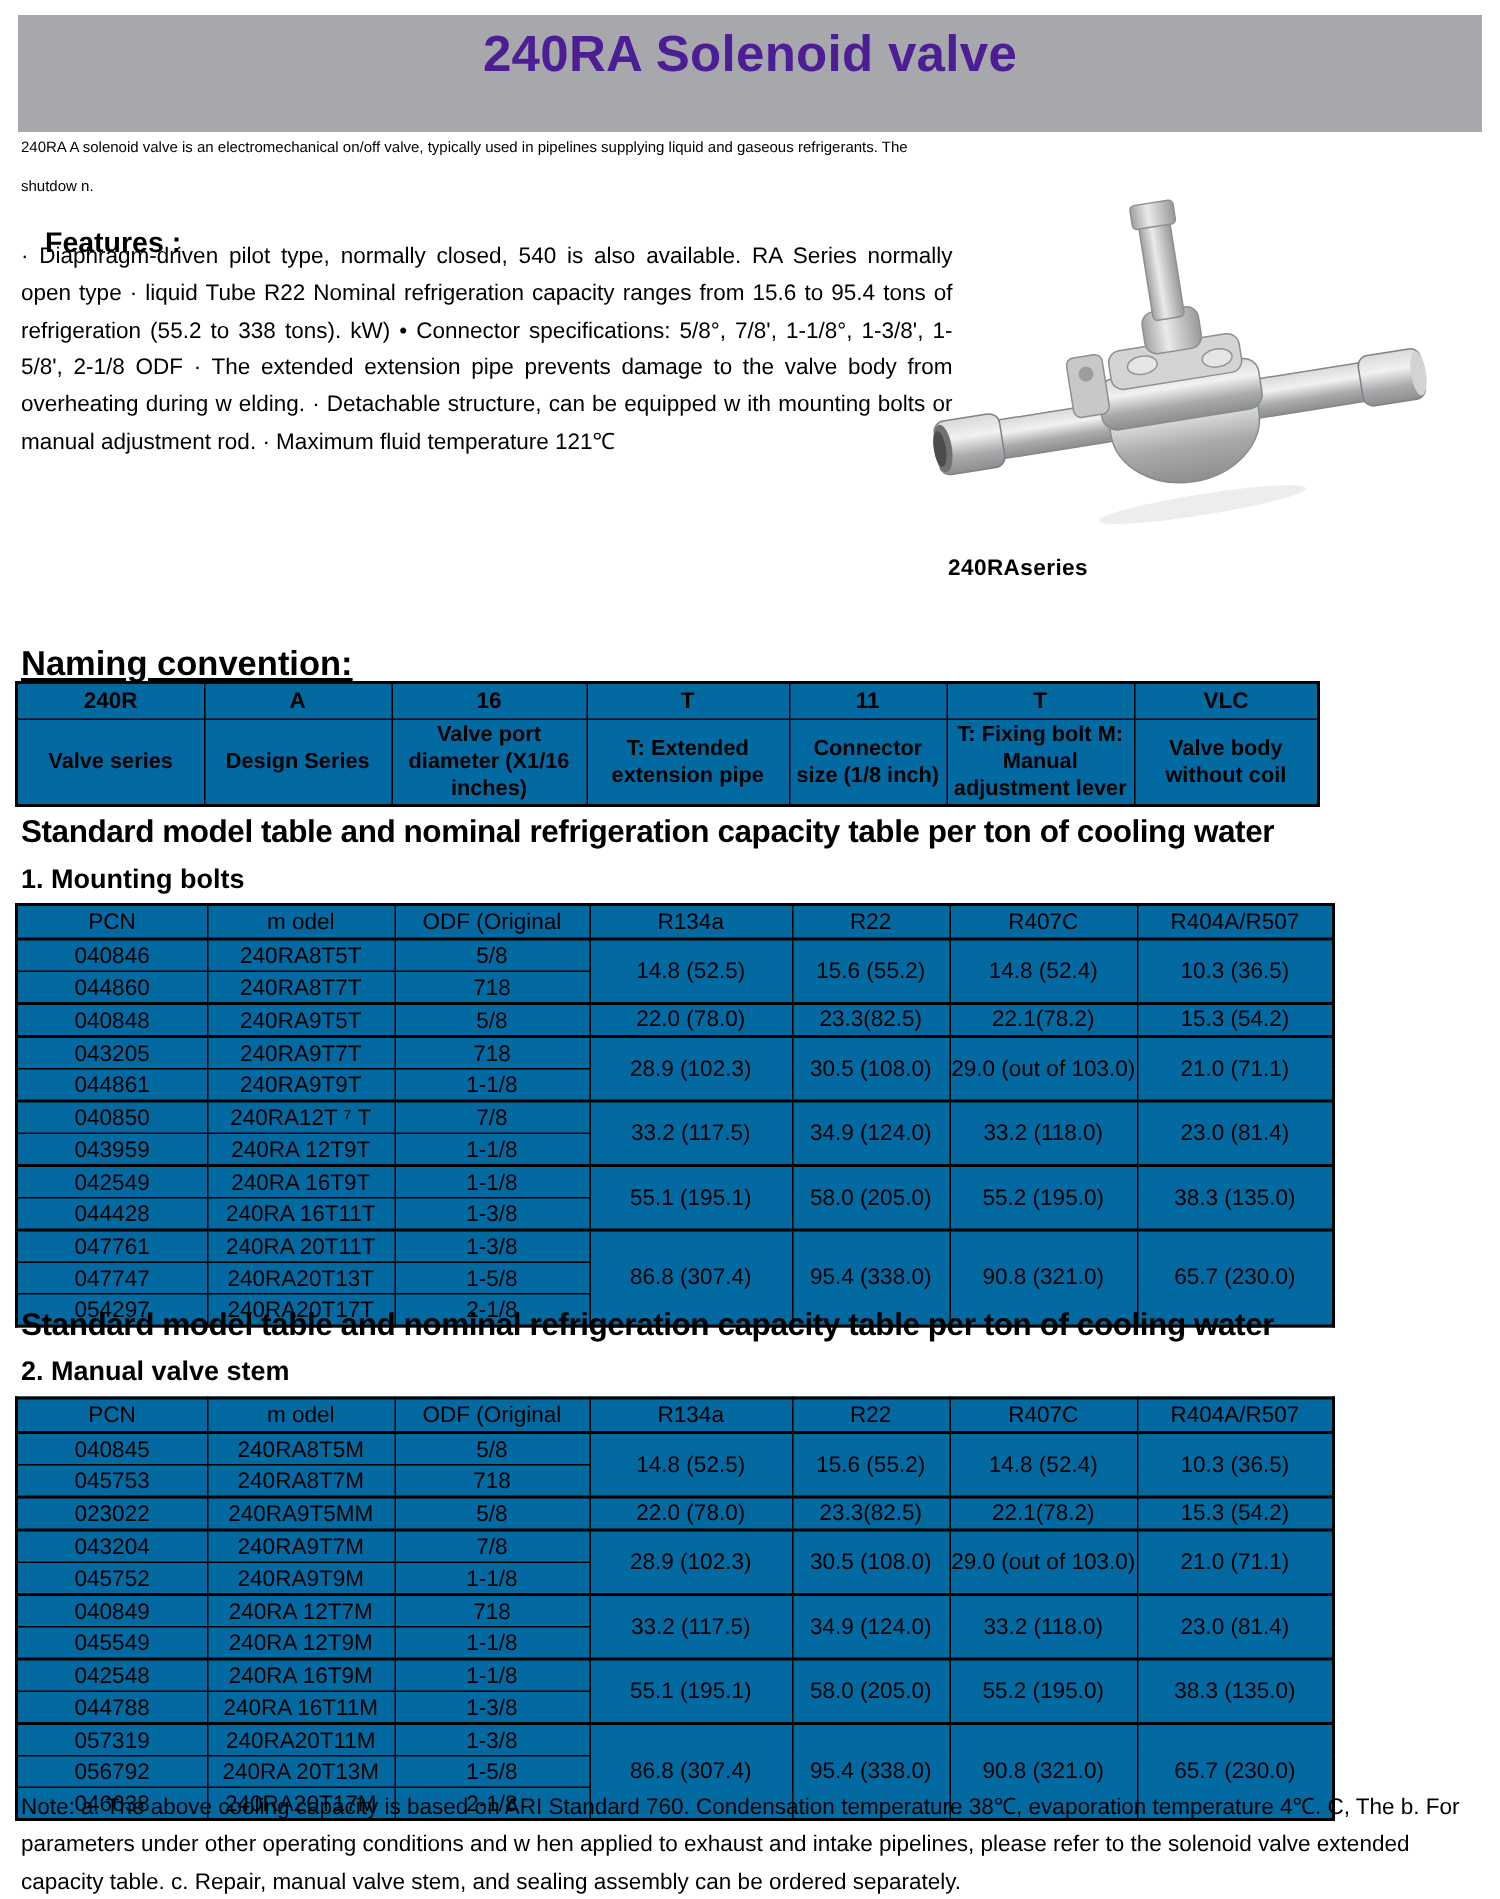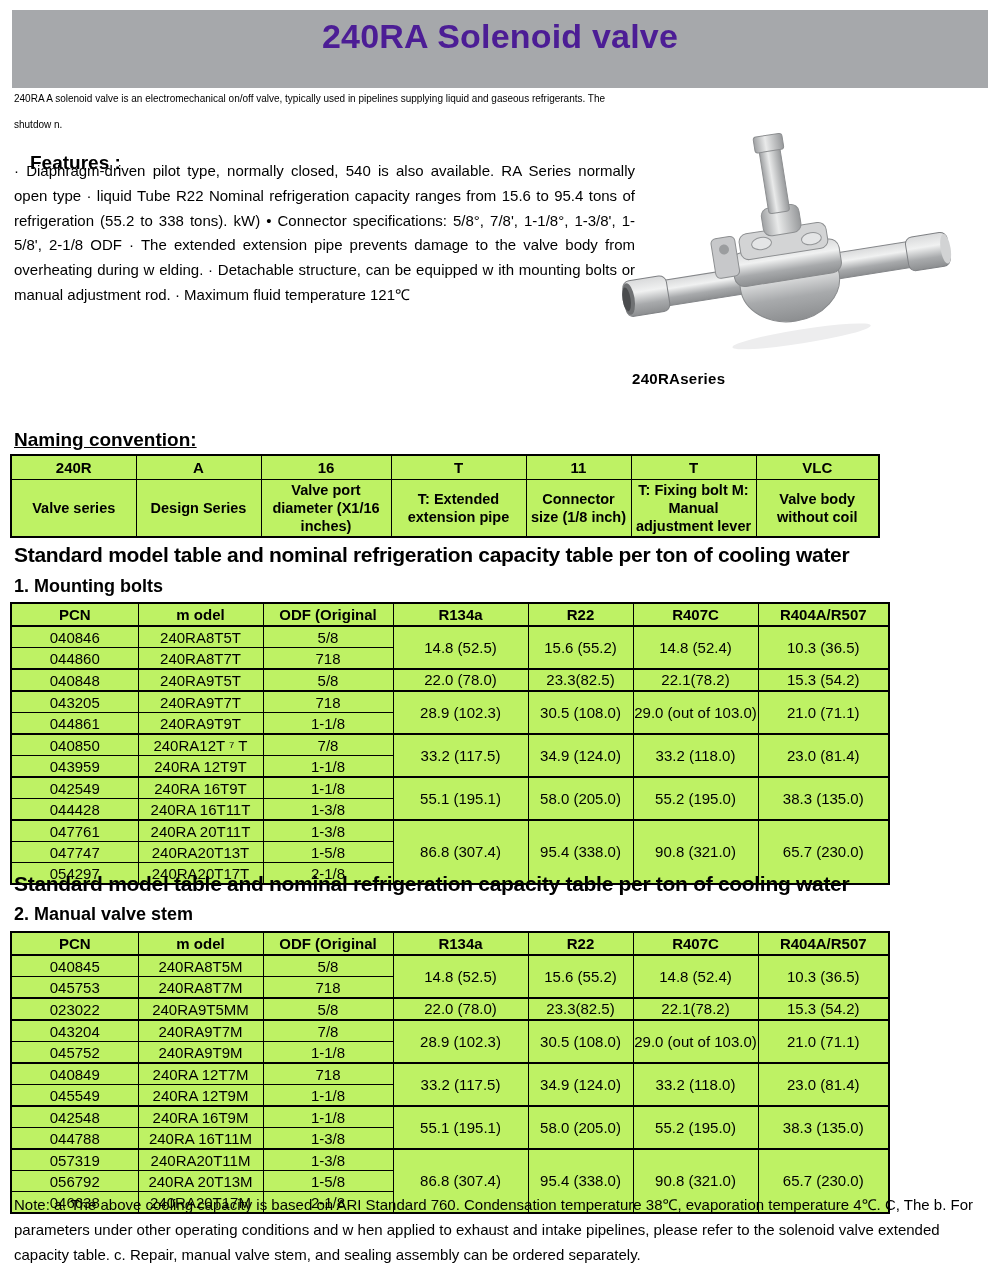--- a/index.html
+++ b/index.html
@@ -36,7 +36,7 @@
   }
   .naming-h {
     position:absolute; left:14px; top:429px; margin:0;
-    font-size:19px; font-weight:bold; text-decoration:underline;
+    font-size:23px; font-weight:bold; text-decoration:underline;
   }
   table { border-collapse:collapse; table-layout:fixed; background:#bef264; position:absolute; }
   #naming-table { left:10px; top:454px; border:2px solid #000; }

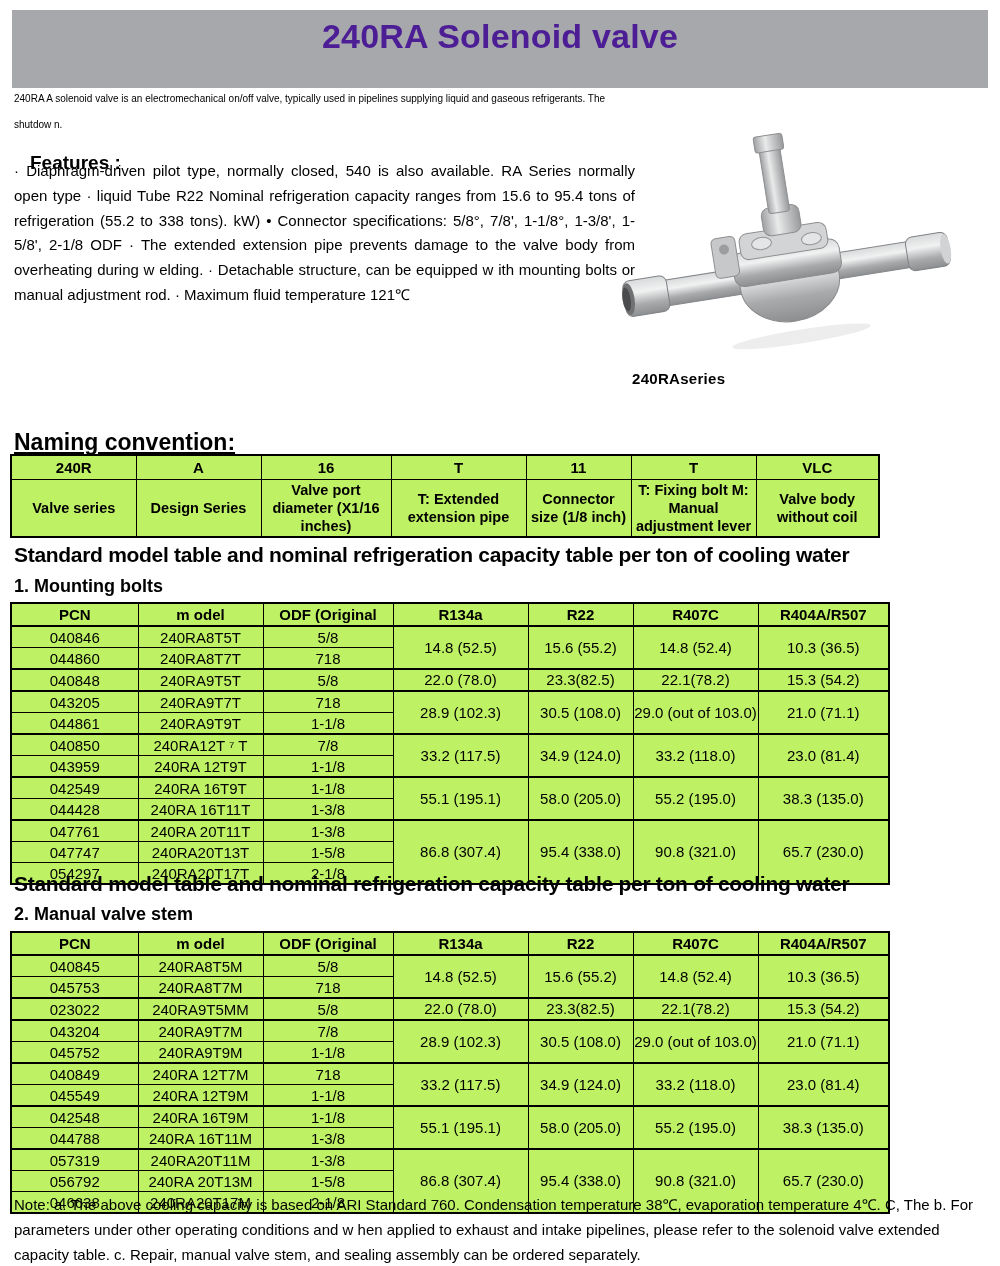--- a/index.html
+++ b/index.html
@@ -38,7 +38,7 @@
     position:absolute; left:14px; top:429px; margin:0;
     font-size:23px; font-weight:bold; text-decoration:underline;
   }
-  table { border-collapse:collapse; table-layout:fixed; background:#bef264; position:absolute; }
+  table { border-collapse:collapse; table-layout:fixed; background:#0369a1; position:absolute; }
   #naming-table { left:10px; top:454px; border:2px solid #000; }
   #naming-table th, #naming-table td {
     border:1px solid #000; text-align:center; font-weight:bold; padding:0 3px;

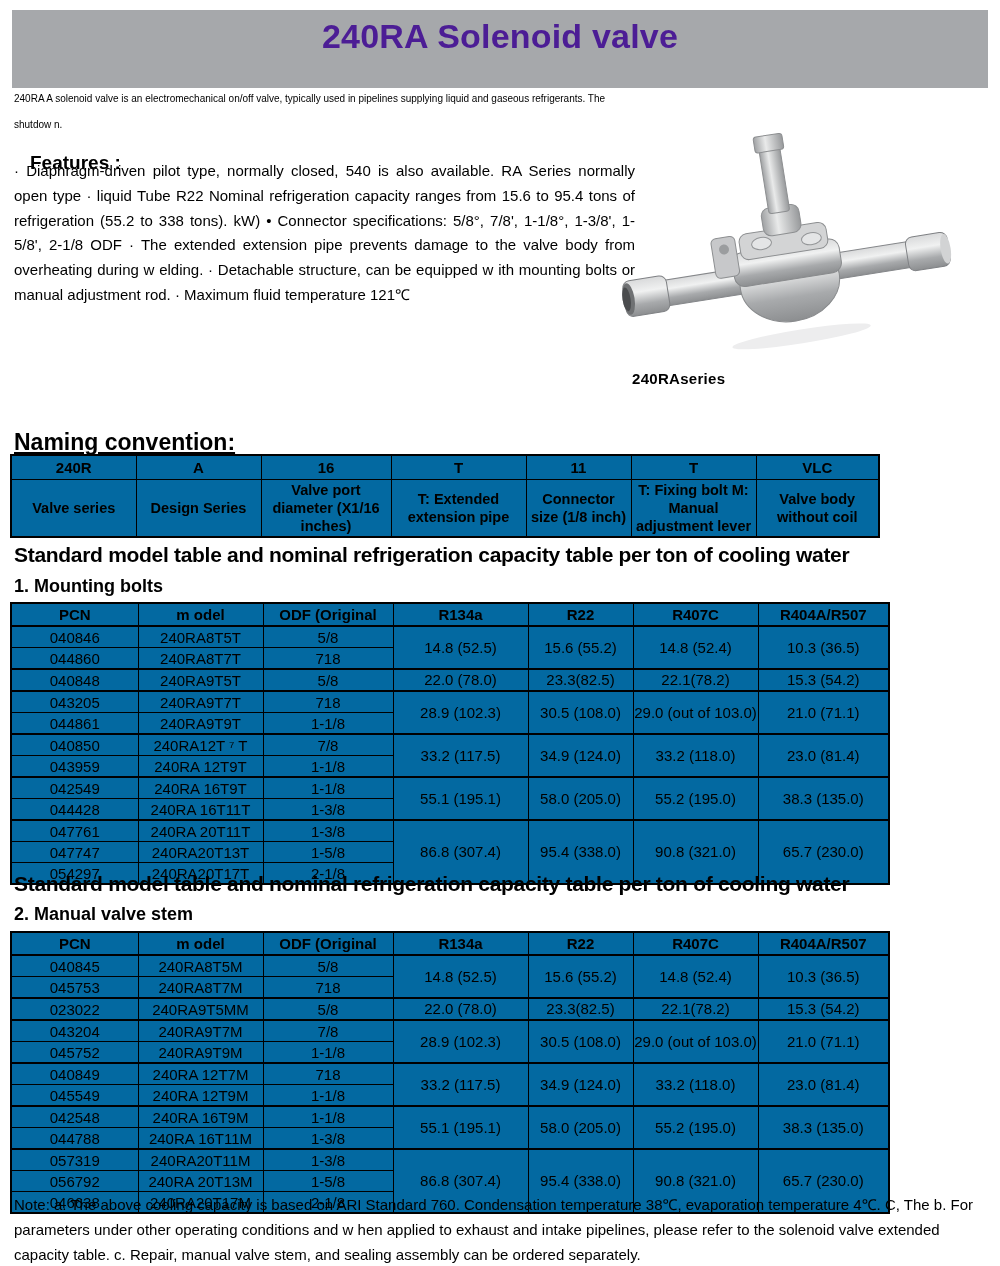--- a/index.html
+++ b/index.html
@@ -63,7 +63,7 @@
     border:1px solid #000; text-align:center; padding:0;
     font-size:15px; height:20px; line-height:19px; overflow:hidden; white-space:nowrap;
   }
-  .model-table th { font-weight:bold; height:21px; border-bottom:2px solid #000; }
+  .model-table th { font-weight:normal; height:21px; border-bottom:2px solid #000; }
   .model-table td.cap { white-space:normal; line-height:18px; }
   .model-table tr.gs td { border-top:2px solid #000; }
   .note {

